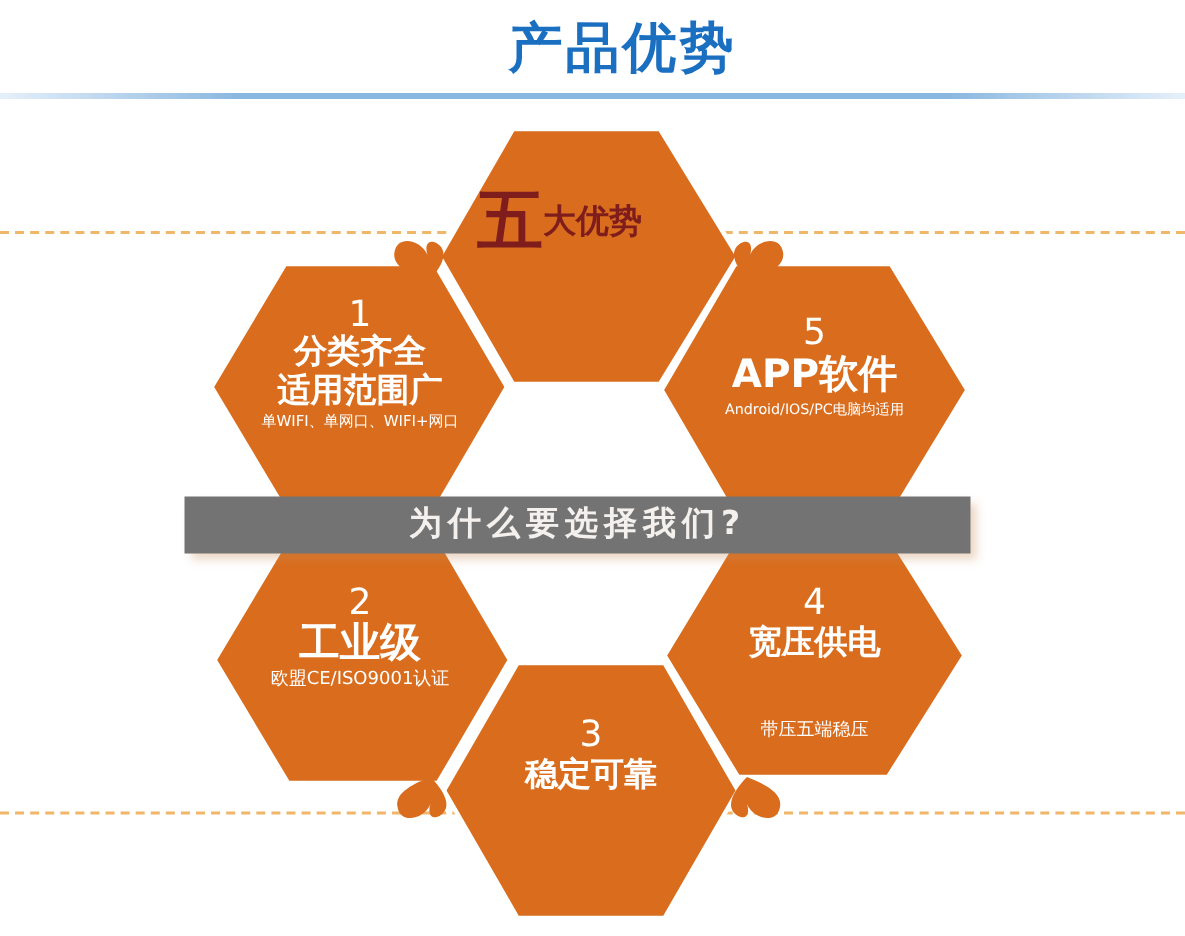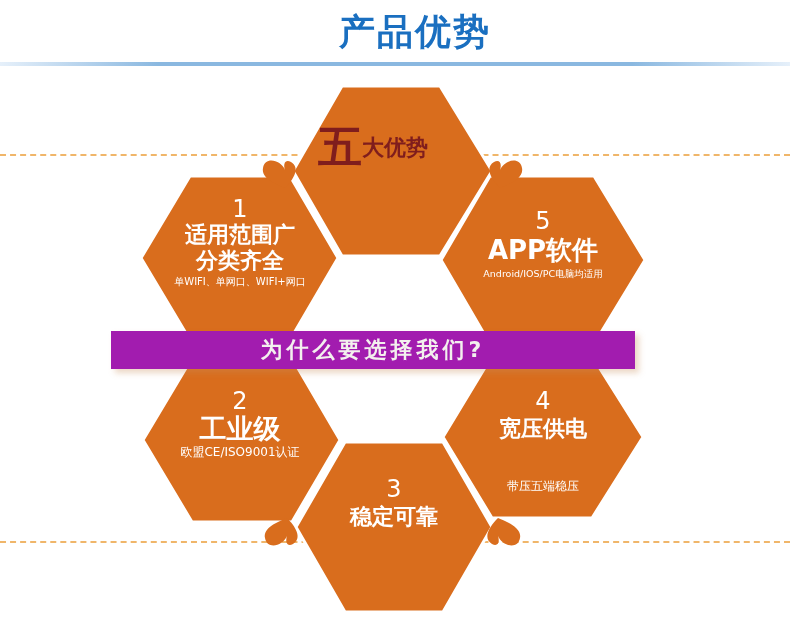--- a/index.html
+++ b/index.html
@@ -63,8 +63,8 @@
 
 <div class="hex-text" style="left:150px; top:196px; width:180px;">
   <div class="hex-num">1</div>
+  <div class="hex-title">分类齐全</div>
   <div class="hex-title">适用范围广</div>
-  <div class="hex-title">分类齐全</div>
   <div class="hex-sub" style="font-size:10px;">单WIFI、单网口、WIFI+网口</div>
 </div>
 

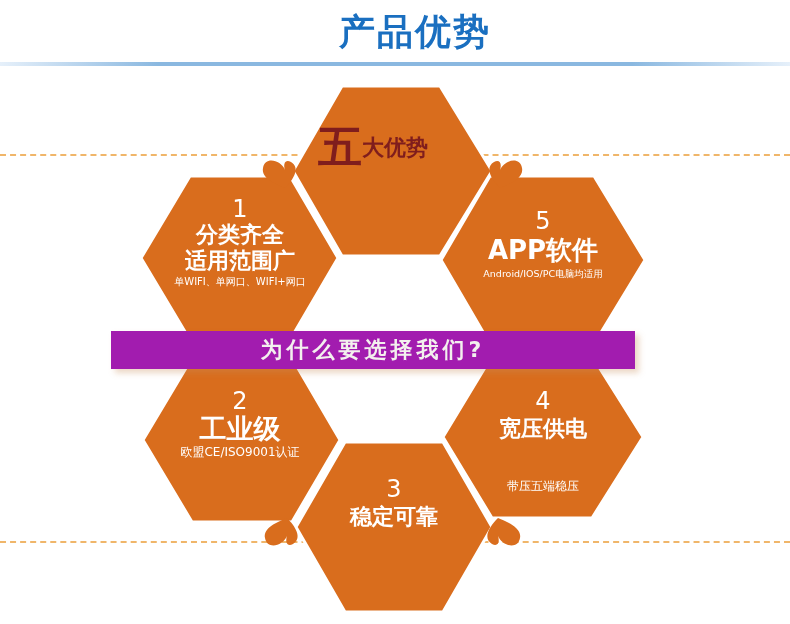--- a/index.html
+++ b/index.html
@@ -15,8 +15,8 @@
   .hex-num { font-size: 24px; line-height: 26px; font-family: "DejaVu Sans", sans-serif; }
   .hex-title { font-size: 22px; font-weight: bold; line-height: 26px; }
   .hex-sub { font-size: 11px; line-height: 16px; white-space: nowrap; }
-  .banner { position: absolute; left: 111px; top: 331px; width: 524px; height: 38px;
-            background: #a21caf; box-shadow: 4px 4px 6px rgba(200,140,90,0.35); }
+  .banner { position: absolute; left: 123px; top: 331px; width: 524px; height: 38px;
+            background: #737373; box-shadow: 4px 4px 6px rgba(200,140,90,0.35); }
   .banner-text { position: absolute; left: 0; top: 0; width: 100%; height: 100%;
                  line-height: 38px; text-align: center; color: #f3f0ee; font-size: 22px;
                  font-weight: bold; letter-spacing: 4px; }

